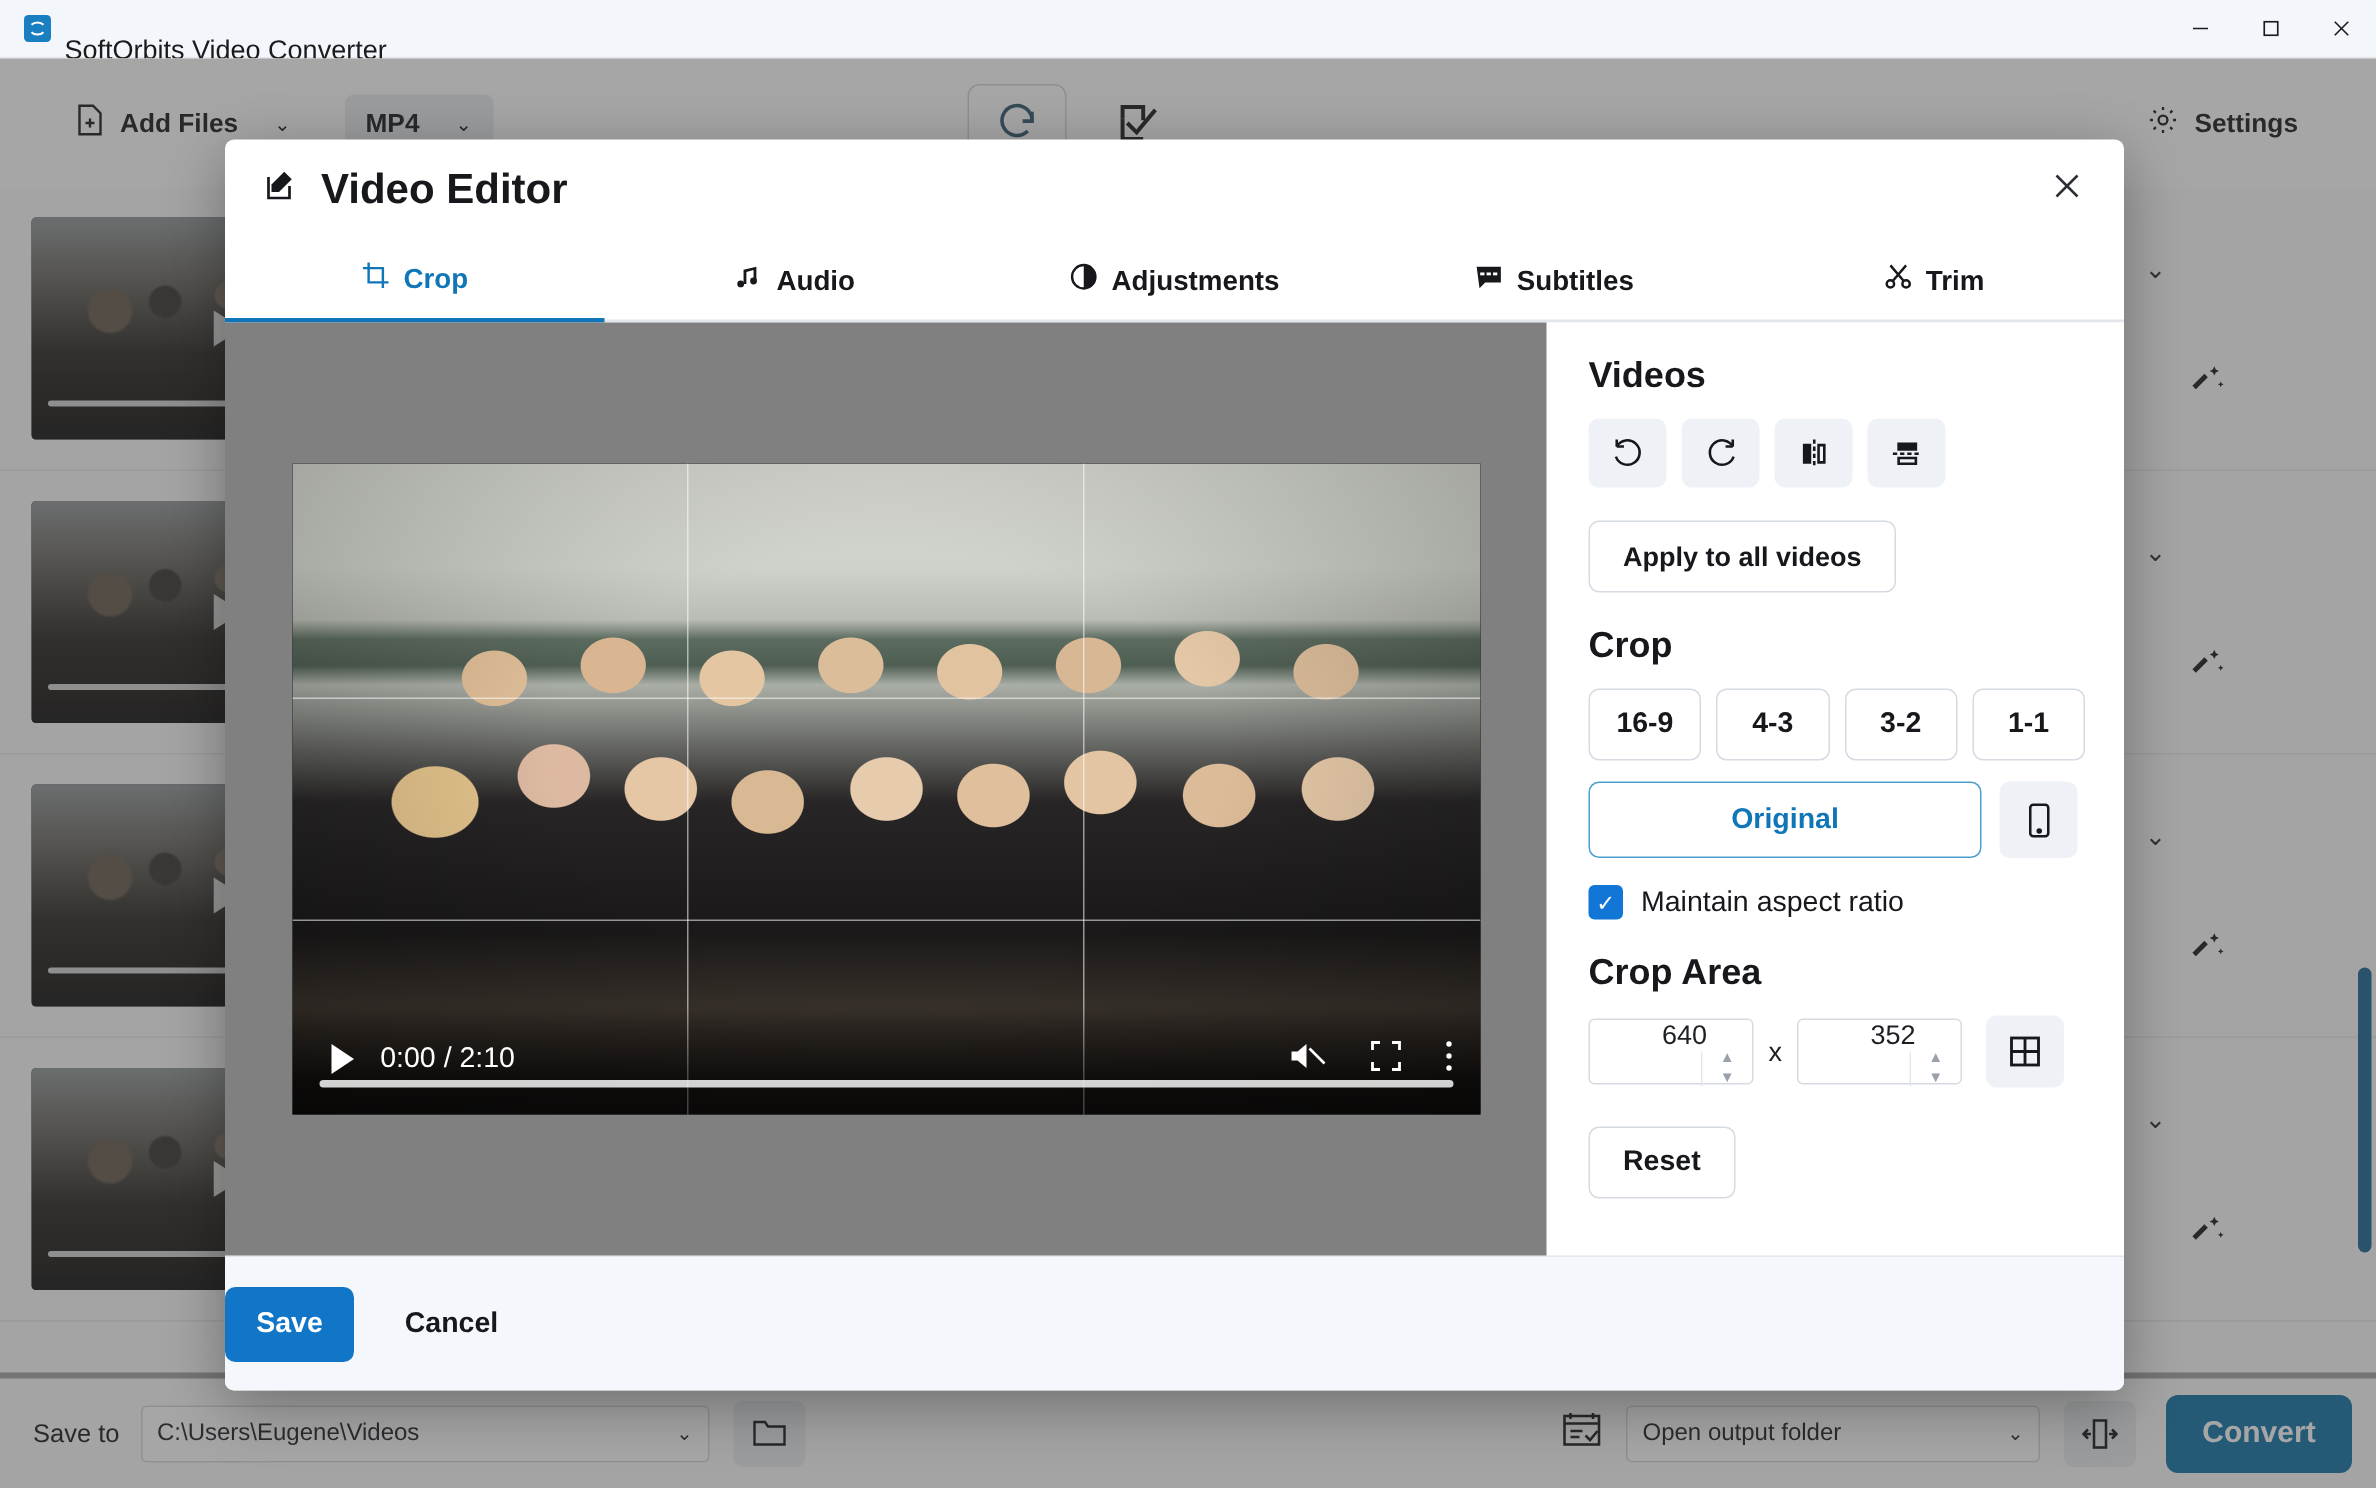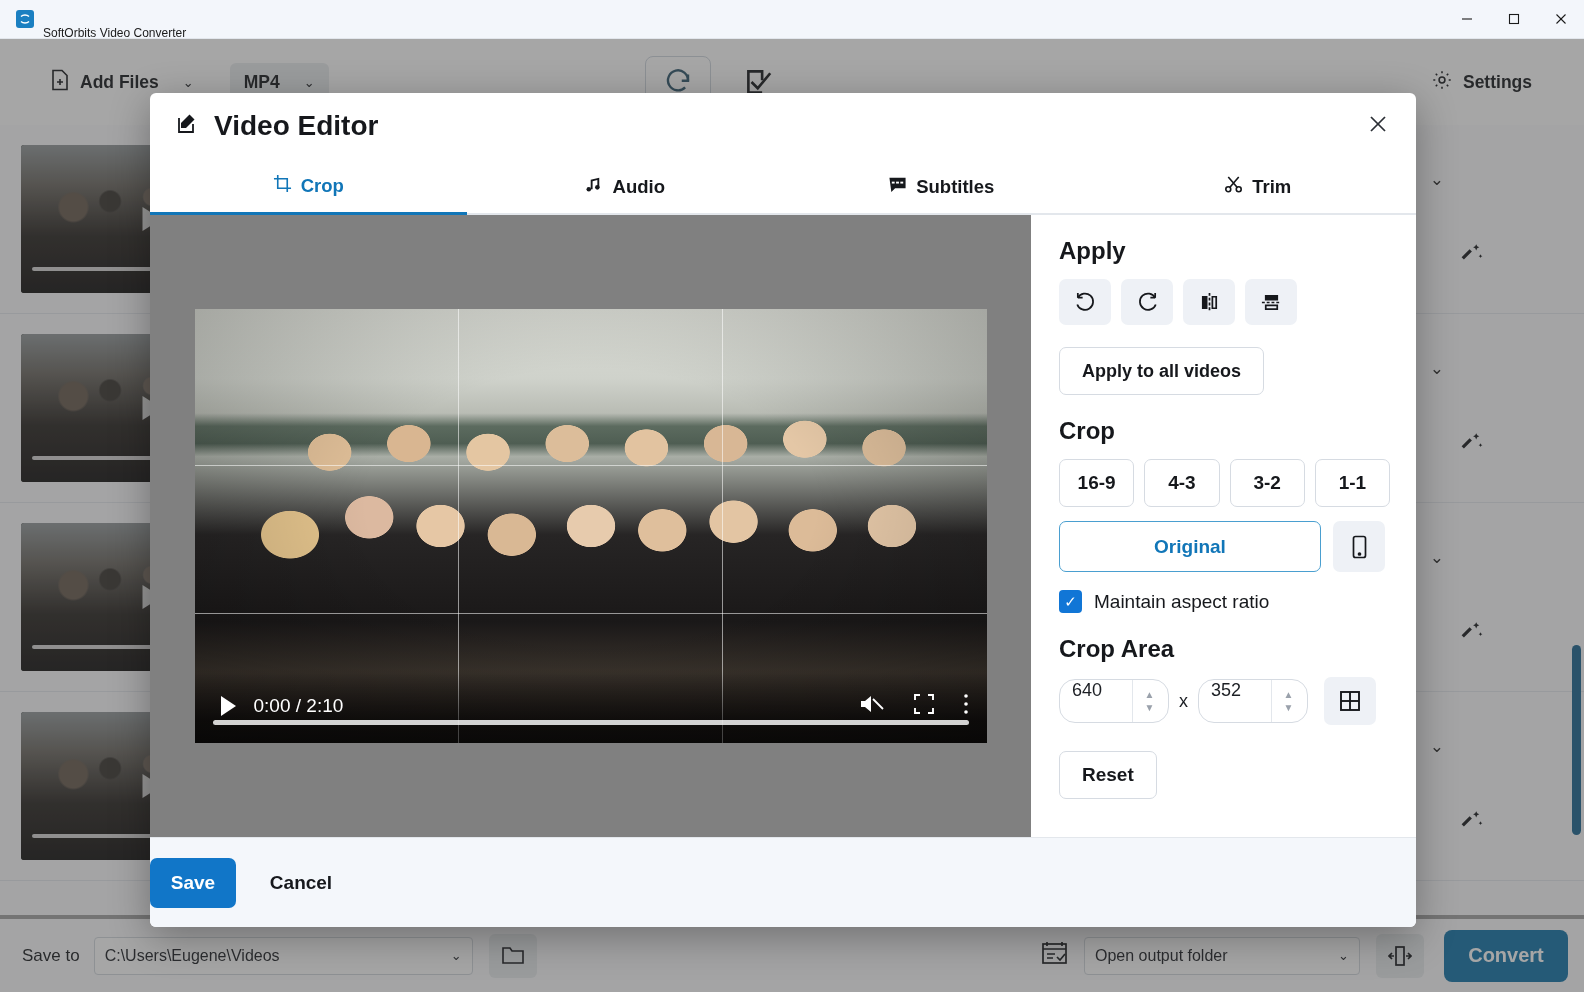--- a/index.html
+++ b/index.html
@@ -24,7 +24,7 @@
     display: flex; align-items: center; justify-content: center;
     color: #fff; font-size: 11px; font-weight: bold;
   }
-  .tb-title { font-size: 12px; color: #1b1b1b; margin-top: 28px; }
+  .tb-title { font-size: 18px; color: #1b1b1b; margin-top: 28px; }
   .tb-winbtns { margin-left: auto; display: flex; height: 39px; }
   .tb-winbtn {
     width: 47px; height: 39px; display: flex; align-items: center;

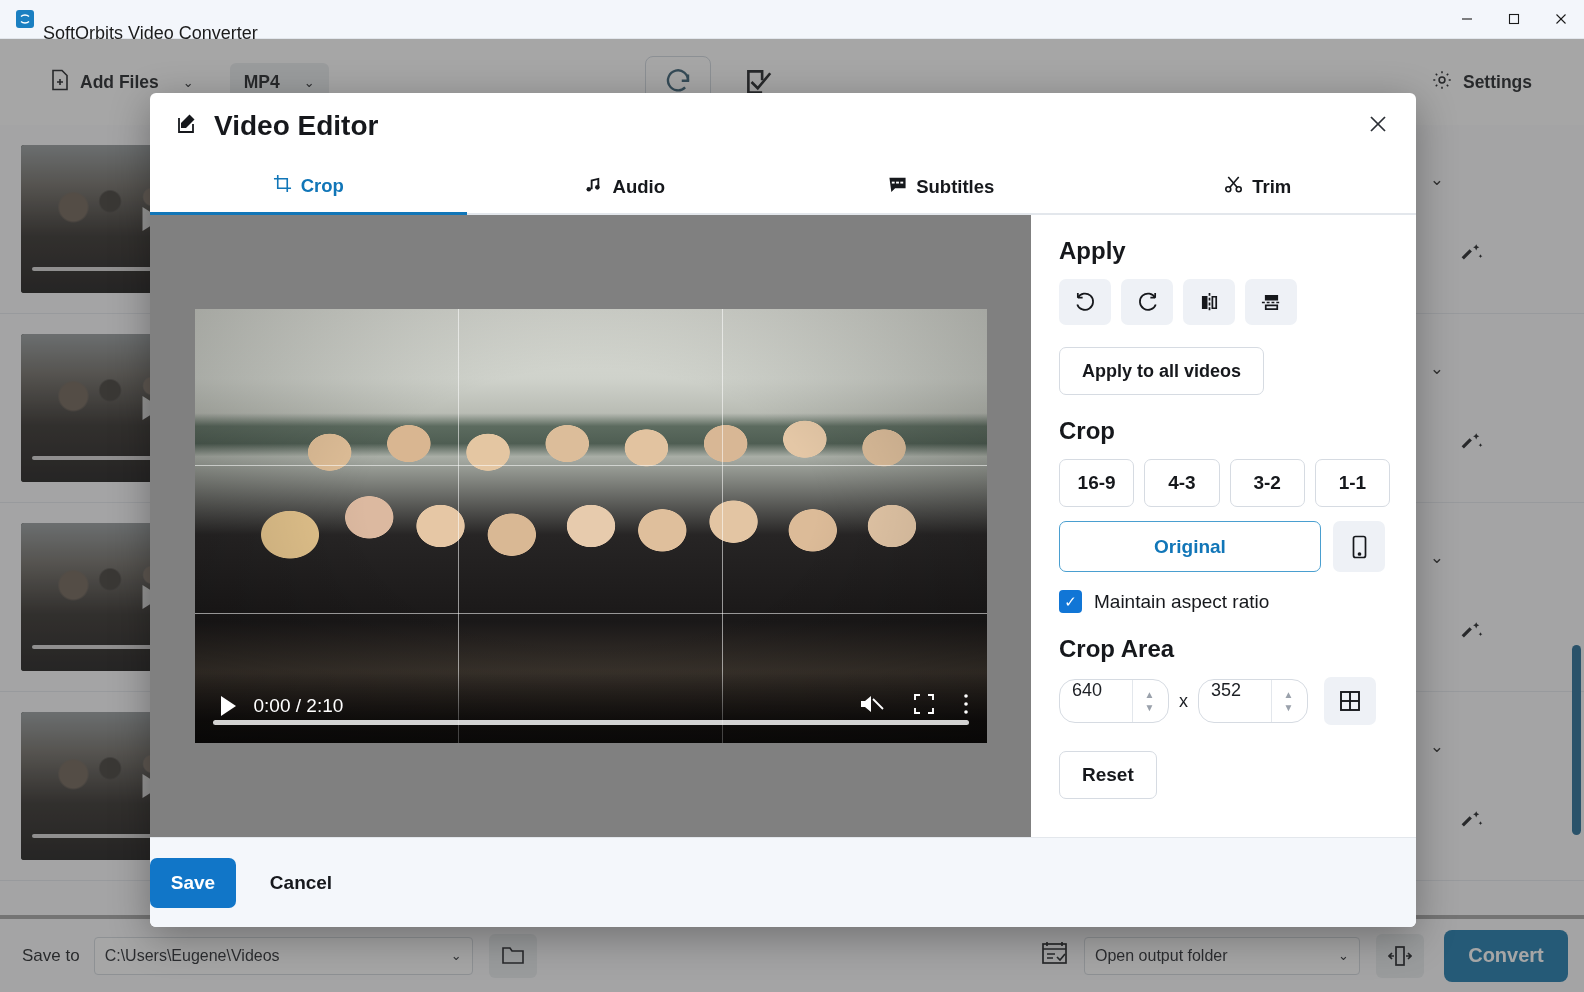--- a/index.html
+++ b/index.html
@@ -488,6 +488,15 @@
             </svg>
         </span>
         <span>Audio</span>
+      </div>
+      <div class="tab">
+        <span>
+          <svg width="19" height="19" viewBox="0 0 20 20">
+              <circle cx="10" cy="10" r="8.2" fill="none" stroke="#16181c" stroke-width="1.7"></circle>
+              <path d="M10 1.8a8.2 8.2 0 0 1 0 16.4z" fill="#16181c"></path>
+            </svg>
+        </span>
+        <span>Adjustments</span>
       </div>
       <div class="tab">
         <span>

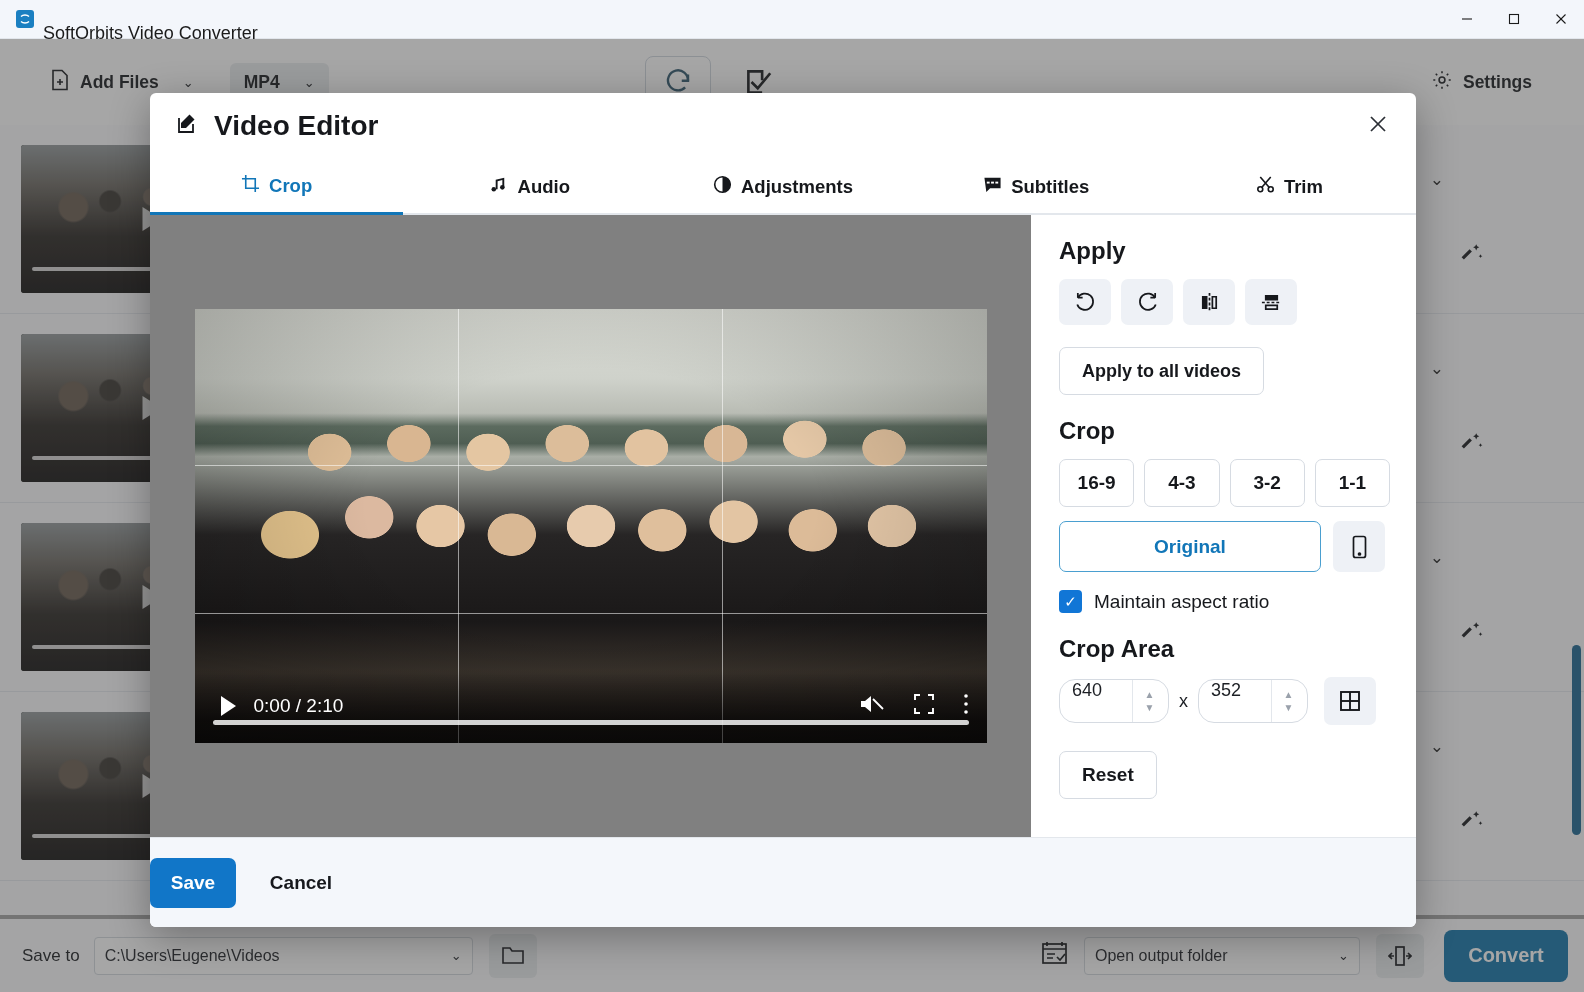--- a/index.html
+++ b/index.html
@@ -561,7 +561,7 @@
       </div>
 
       <div class="panel">
-        <div class="sect-title">Apply</div>
+        <div class="sect-title">Videos</div>
         <div class="iconrow">
           <button class="sqbtn">
             <svg width="23" height="23" viewBox="0 0 24 24" fill="none" stroke="#16181c" stroke-width="1.8">

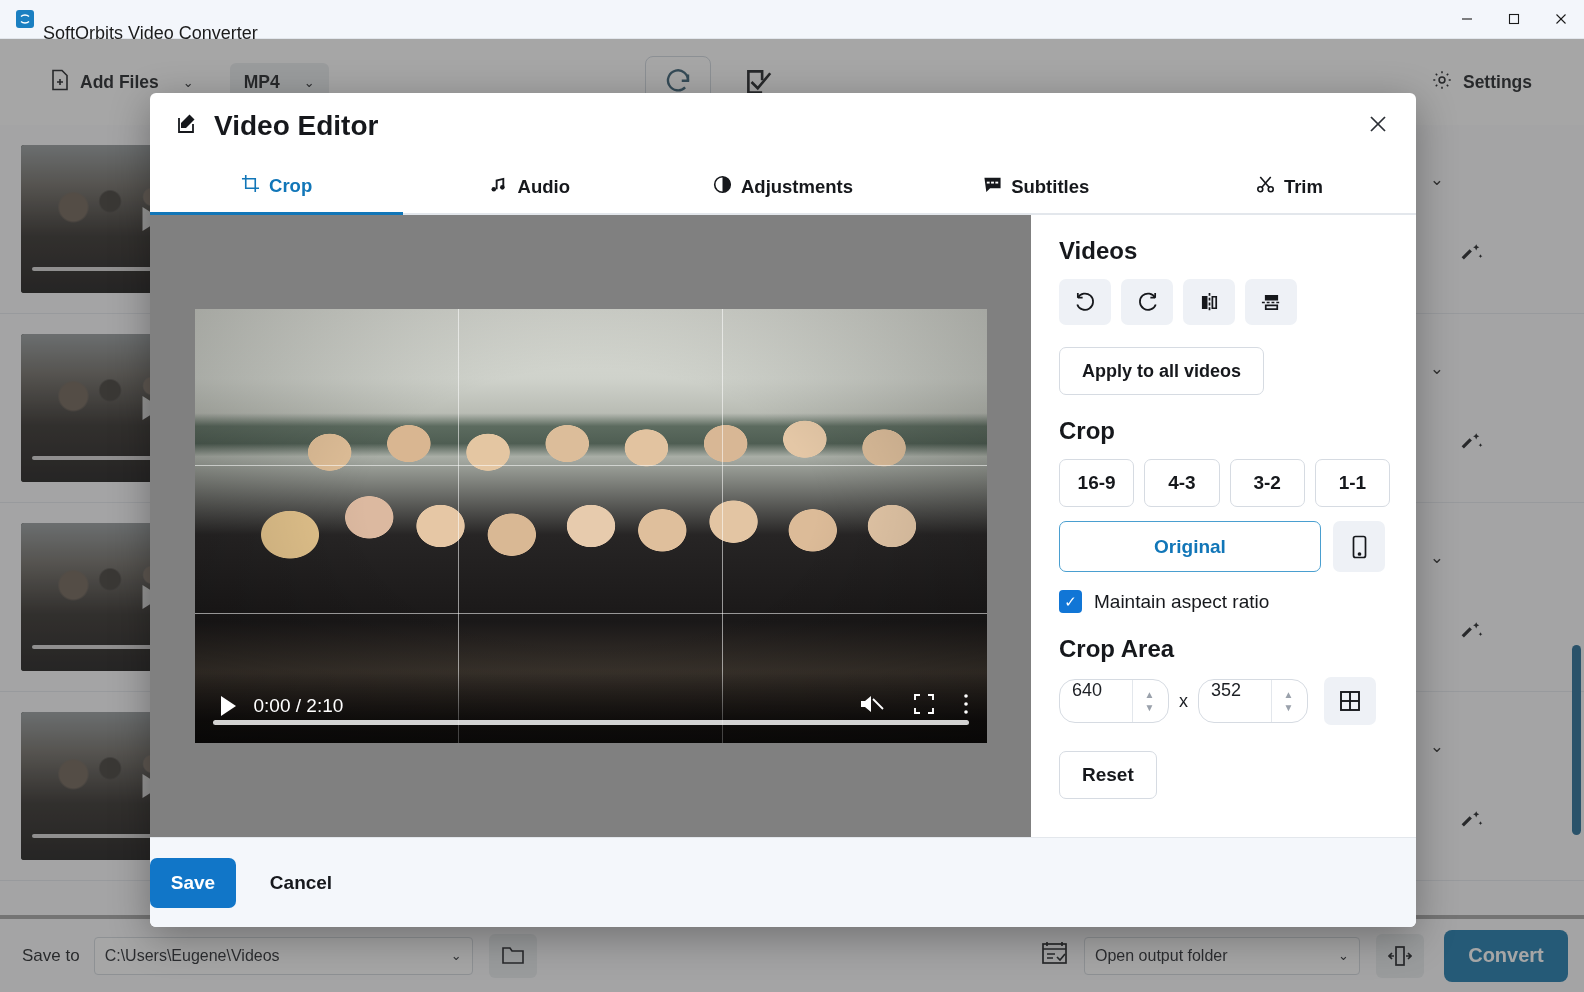--- a/index.html
+++ b/index.html
@@ -244,8 +244,8 @@
   .checkrow span.lbl { font-size: 19px; color:#16181c; }
   .numrow { display:flex; align-items:center; gap: 10px; margin-bottom: 26px; }
   .spin {
-    width: 110px; height: 44px; border:1px solid #d6dbe2; border-radius:16px;
-    display:flex; align-items:flex-start; background:#fff;
+    width: 110px; height: 44px; border:1px solid #d6dbe2; border-radius:4px;
+    display:flex; align-items:flex-end; background:#fff;flex-direction:column;
   }
   .spin input {
     width: 72px; border:none; outline:none; font-size: 18px; color:#1c1f24;

